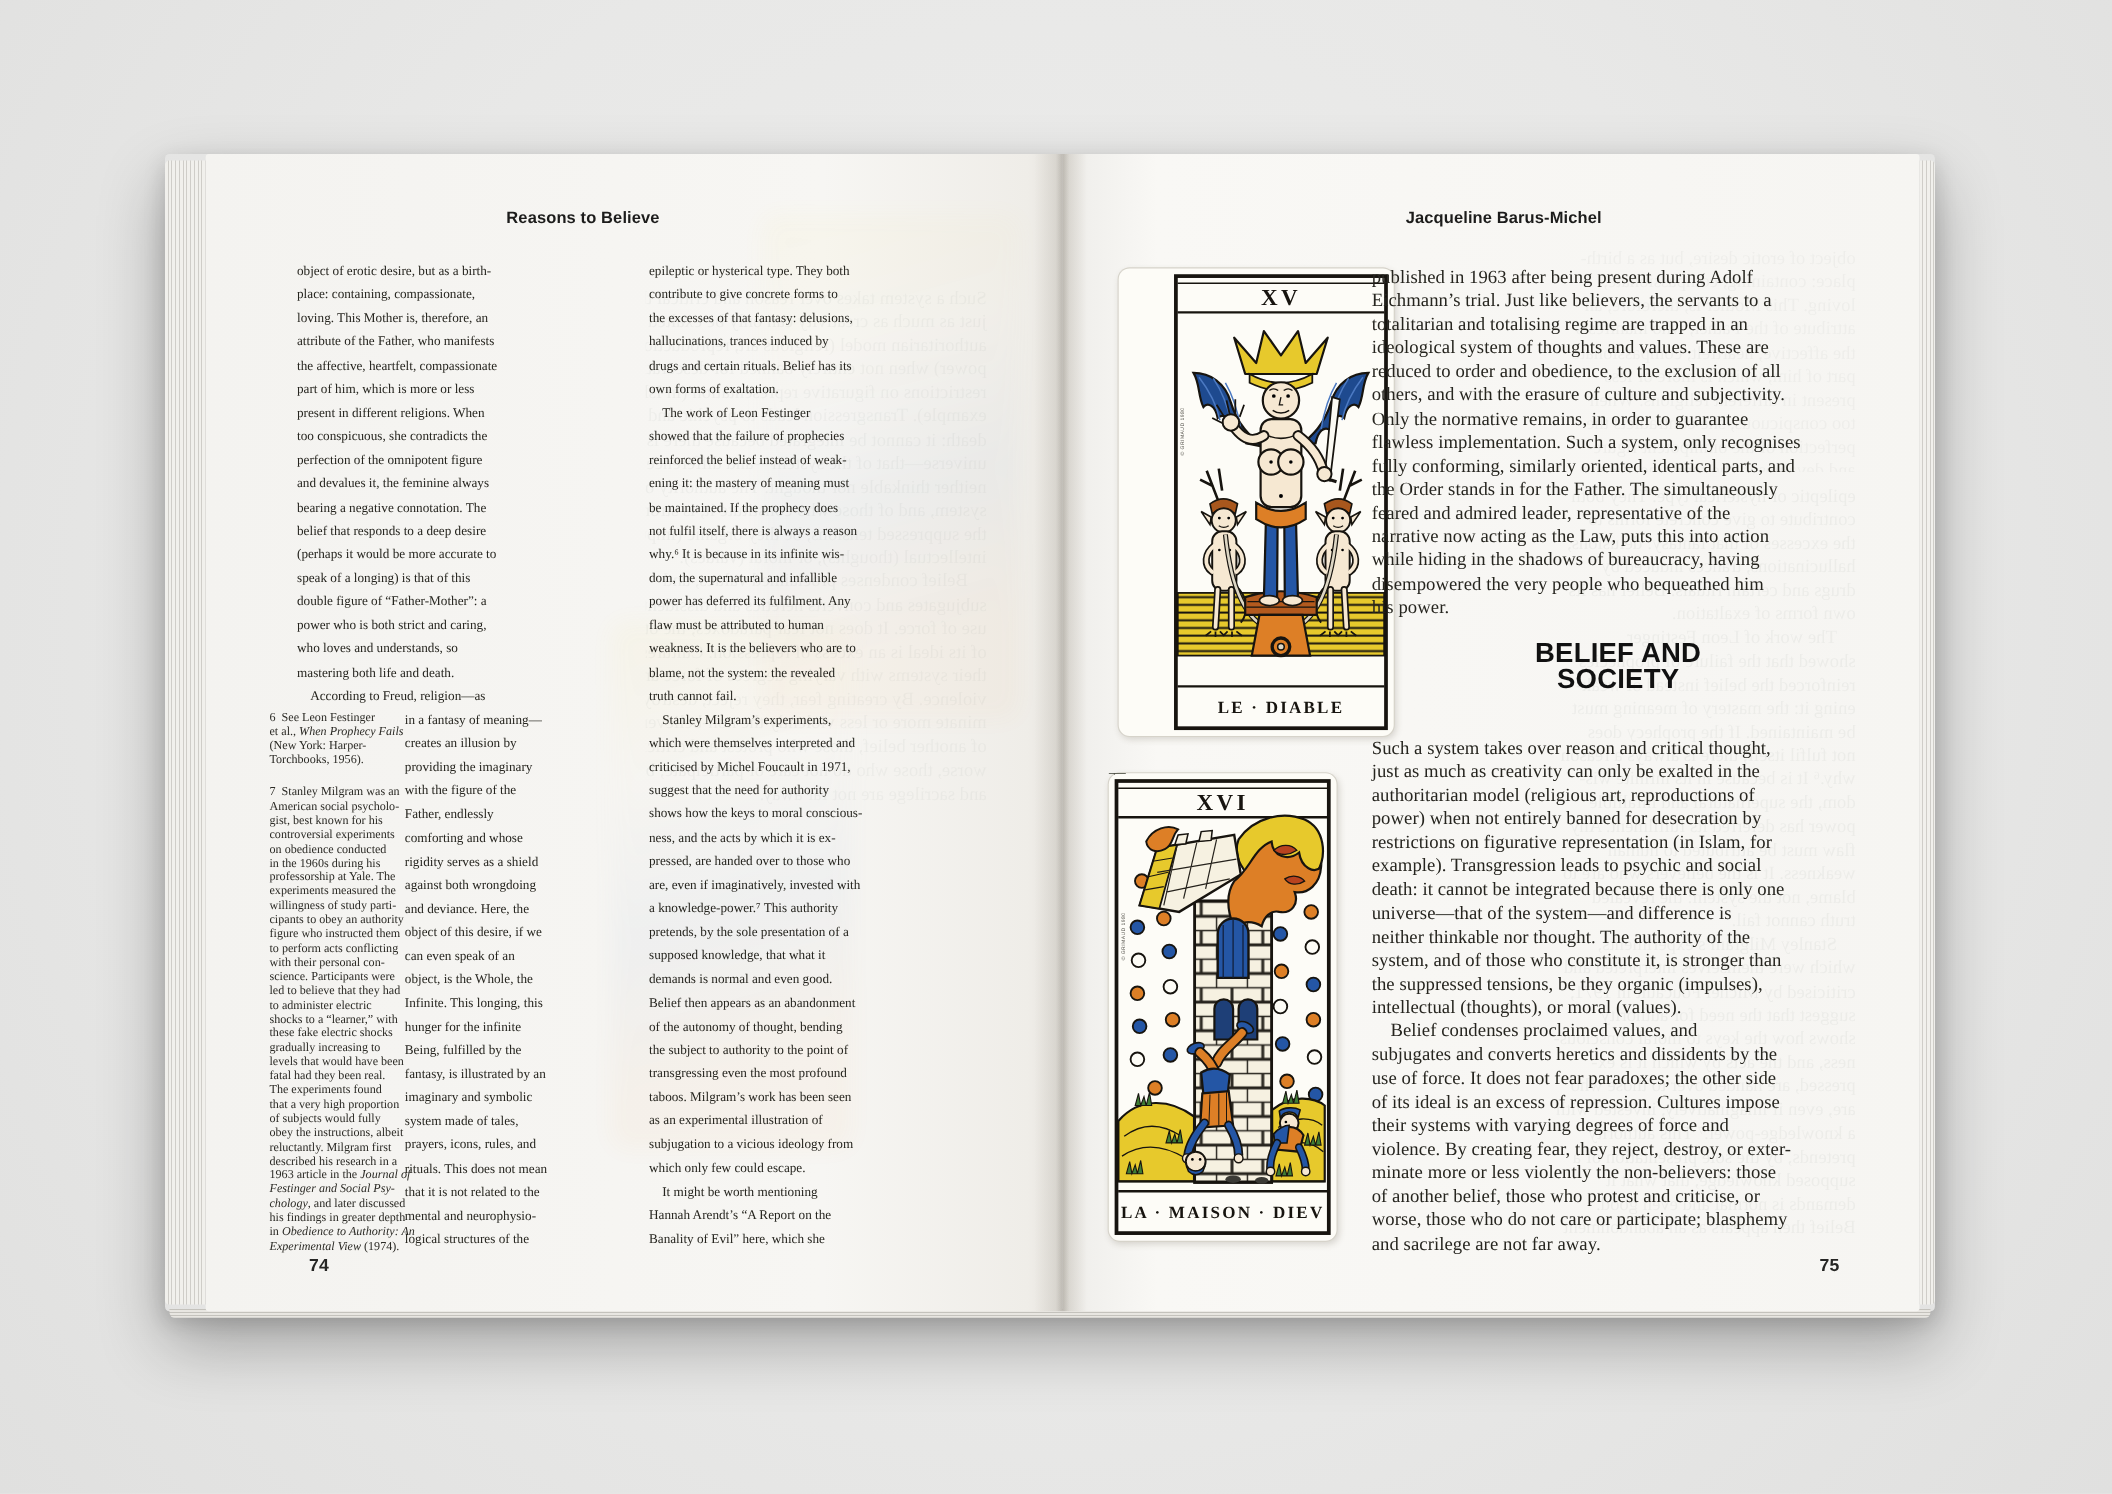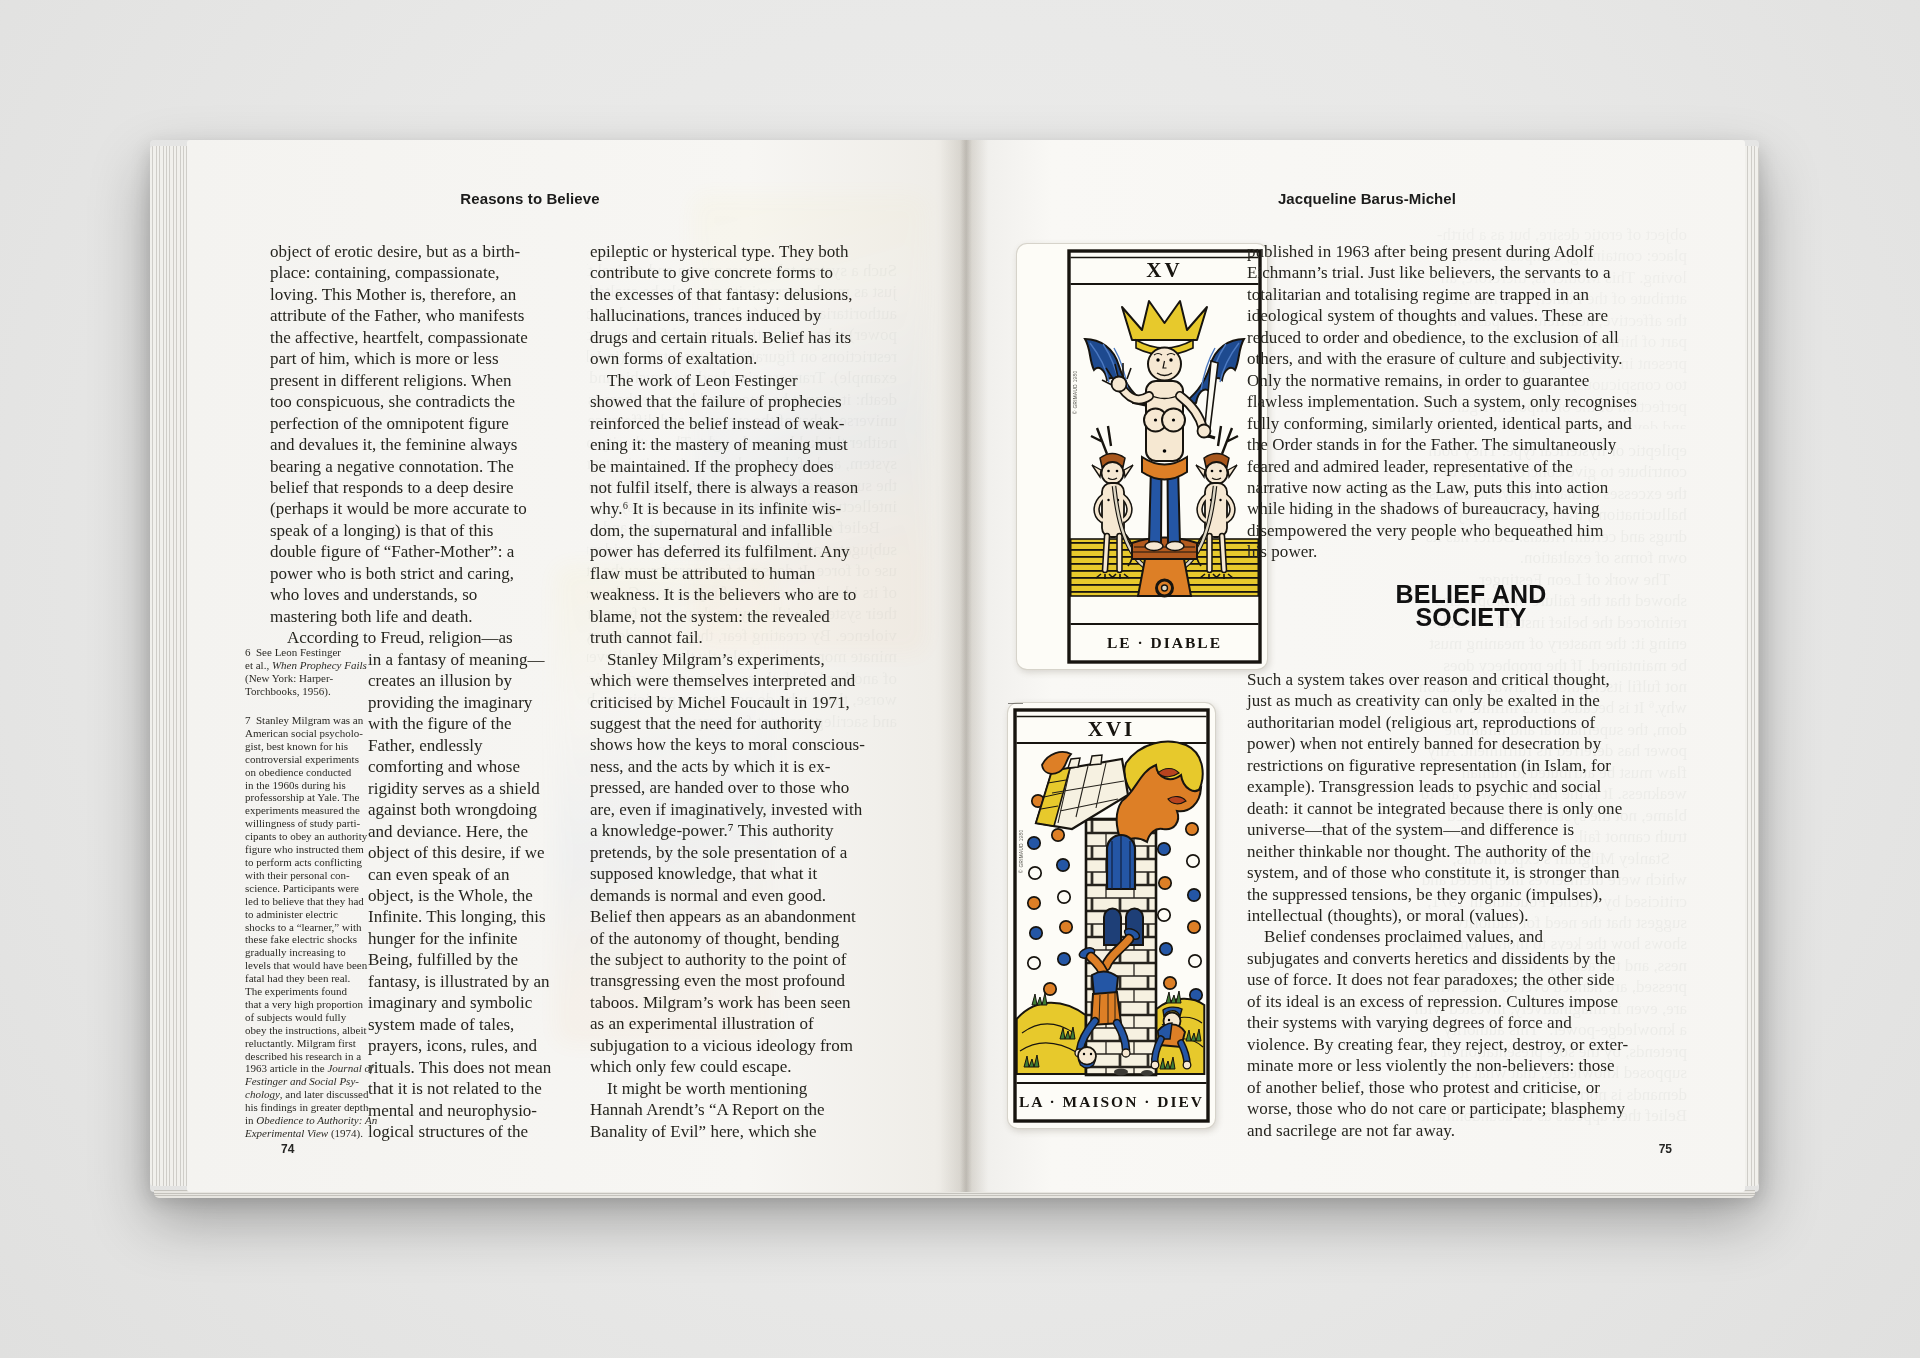--- a/index.html
+++ b/index.html
@@ -23,7 +23,7 @@
         letter-spacing:.1px;color:#1c1c1b;text-align:center;white-space:pre;}
   .rh-left{left:193px;top:50px;width:300px;}
   .rh-right{left:241px;top:50px;width:320px;}
-  .body-text{position:absolute;font-size:17px;line-height:21.45px;white-space:pre;color:#26251f;}
+  .body-text{position:absolute;font-size:12px;line-height:21.45px;white-space:pre;color:#26251f;}
   .rcol-text{font-size:17px;letter-spacing:.05px;font-family:Liberation Serif, serif;}
   .fn{position:absolute;font-size:11px;line-height:12.9px;white-space:pre;color:#2b2a25;}
   .section-head{position:absolute;font-family:"Liberation Sans",sans-serif;font-weight:bold;font-size:25px;

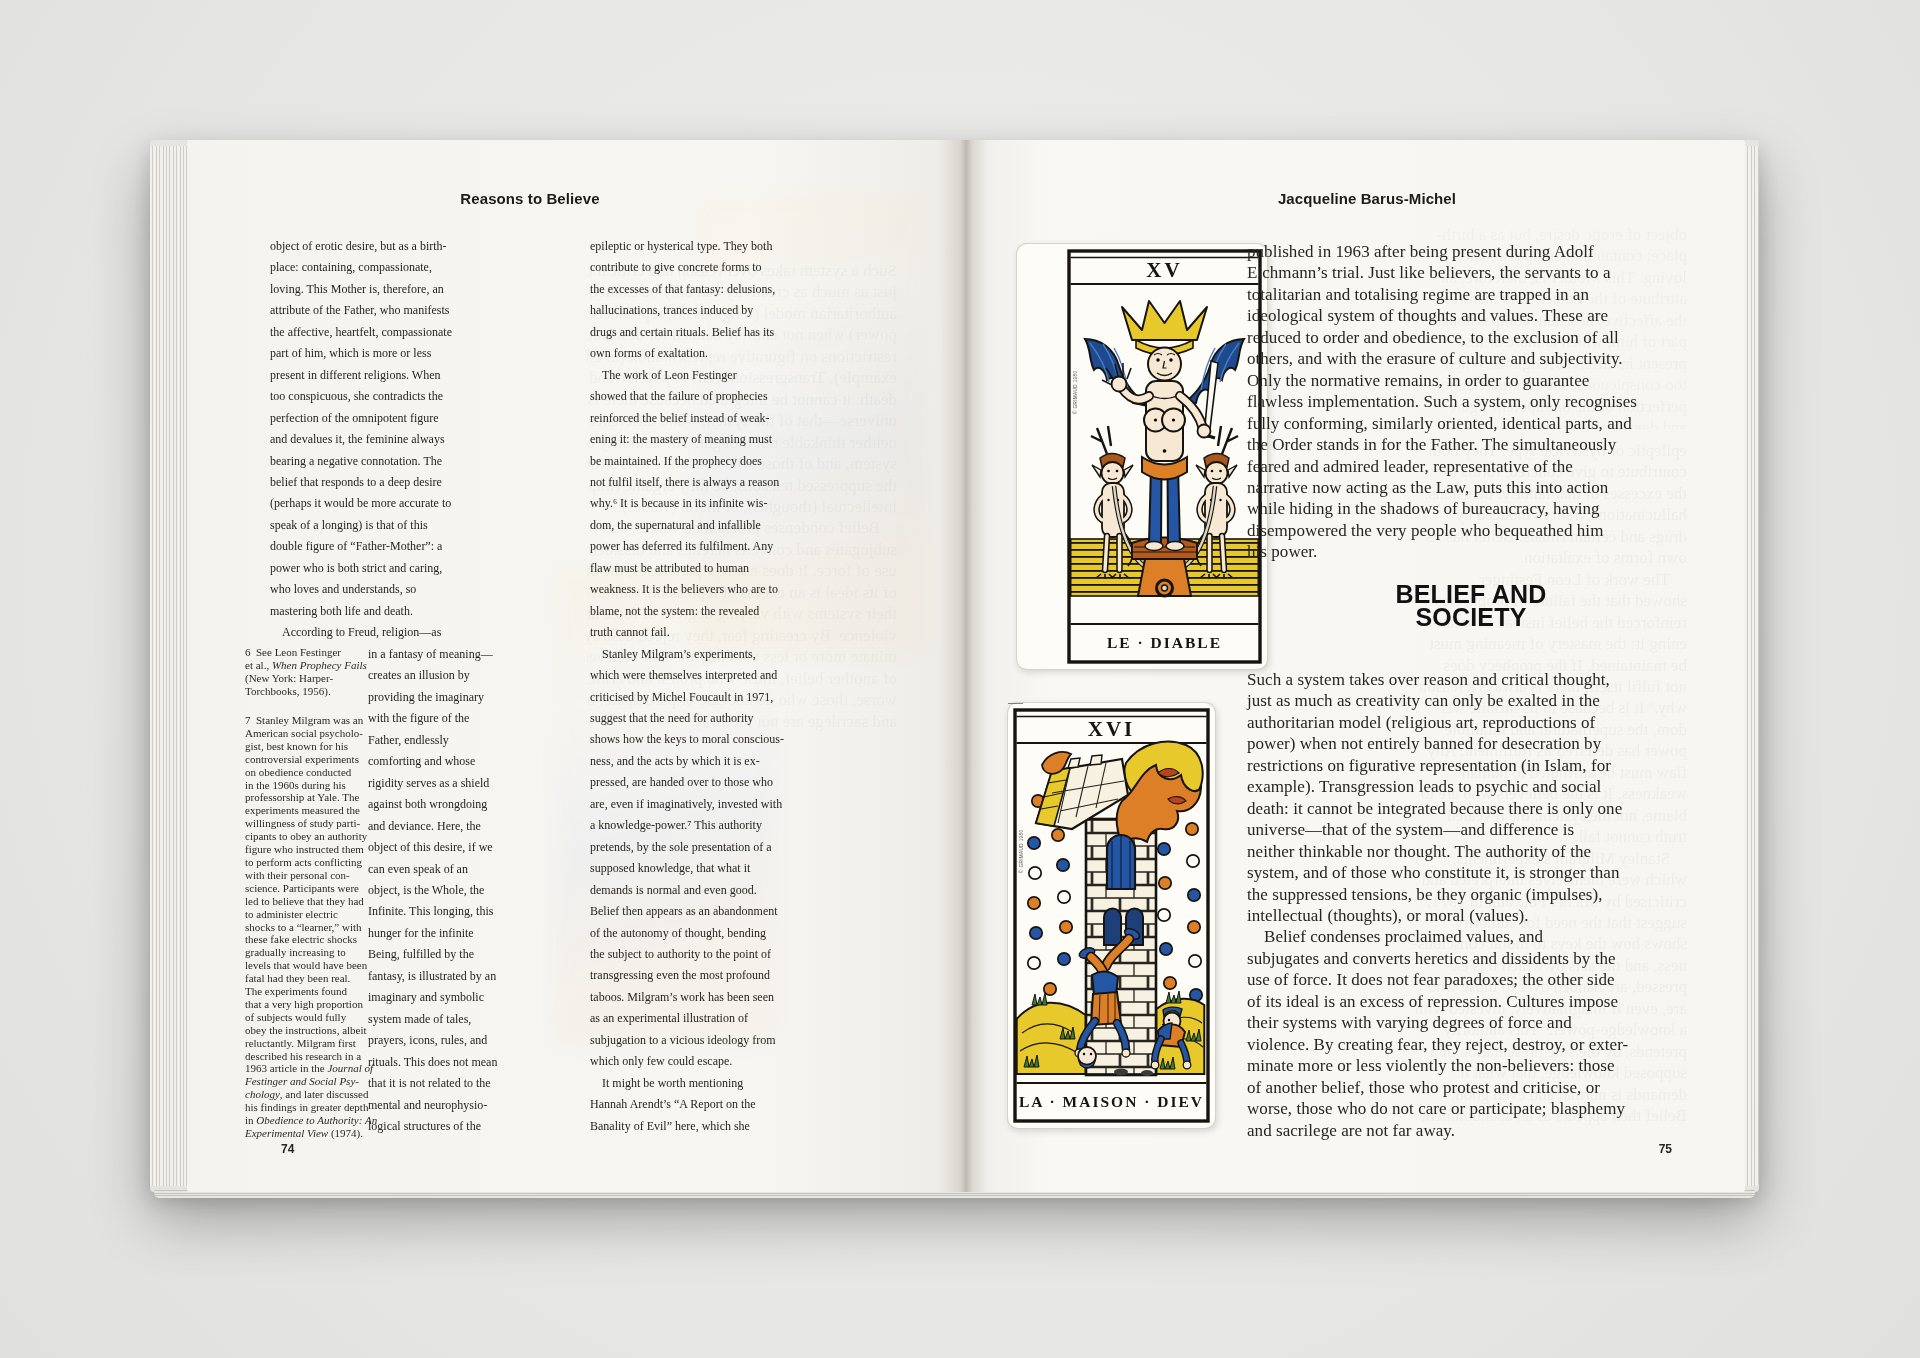--- a/index.html
+++ b/index.html
@@ -28,7 +28,7 @@
   .fn{position:absolute;font-size:11px;line-height:12.9px;white-space:pre;color:#2b2a25;}
   .section-head{position:absolute;font-family:"Liberation Sans",sans-serif;font-weight:bold;font-size:25px;
         line-height:23px;letter-spacing:.2px;text-align:center;white-space:pre;color:#111;}
-  .folio{position:absolute;font-family:"Liberation Sans",sans-serif;font-size:12px;font-weight:bold;color:#262624;}
+  .folio{position:absolute;font-family:"Liberation Sans",sans-serif;font-size:16px;font-weight:bold;color:#262624;}
   .folio-left{left:94px;top:1002px;}
   .folio-right{left:660px;top:1002px;width:46px;text-align:right;}
   .card{position:absolute;margin:0;background:#fdfcf7;border-radius:10px;

